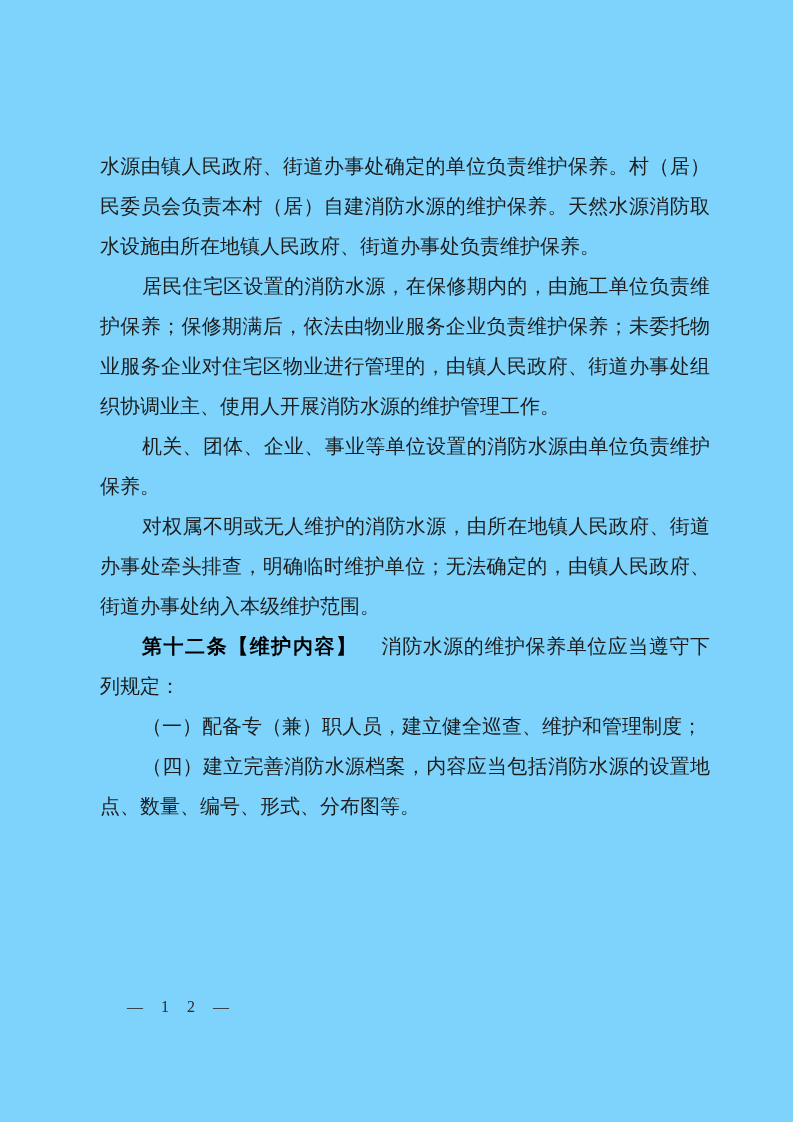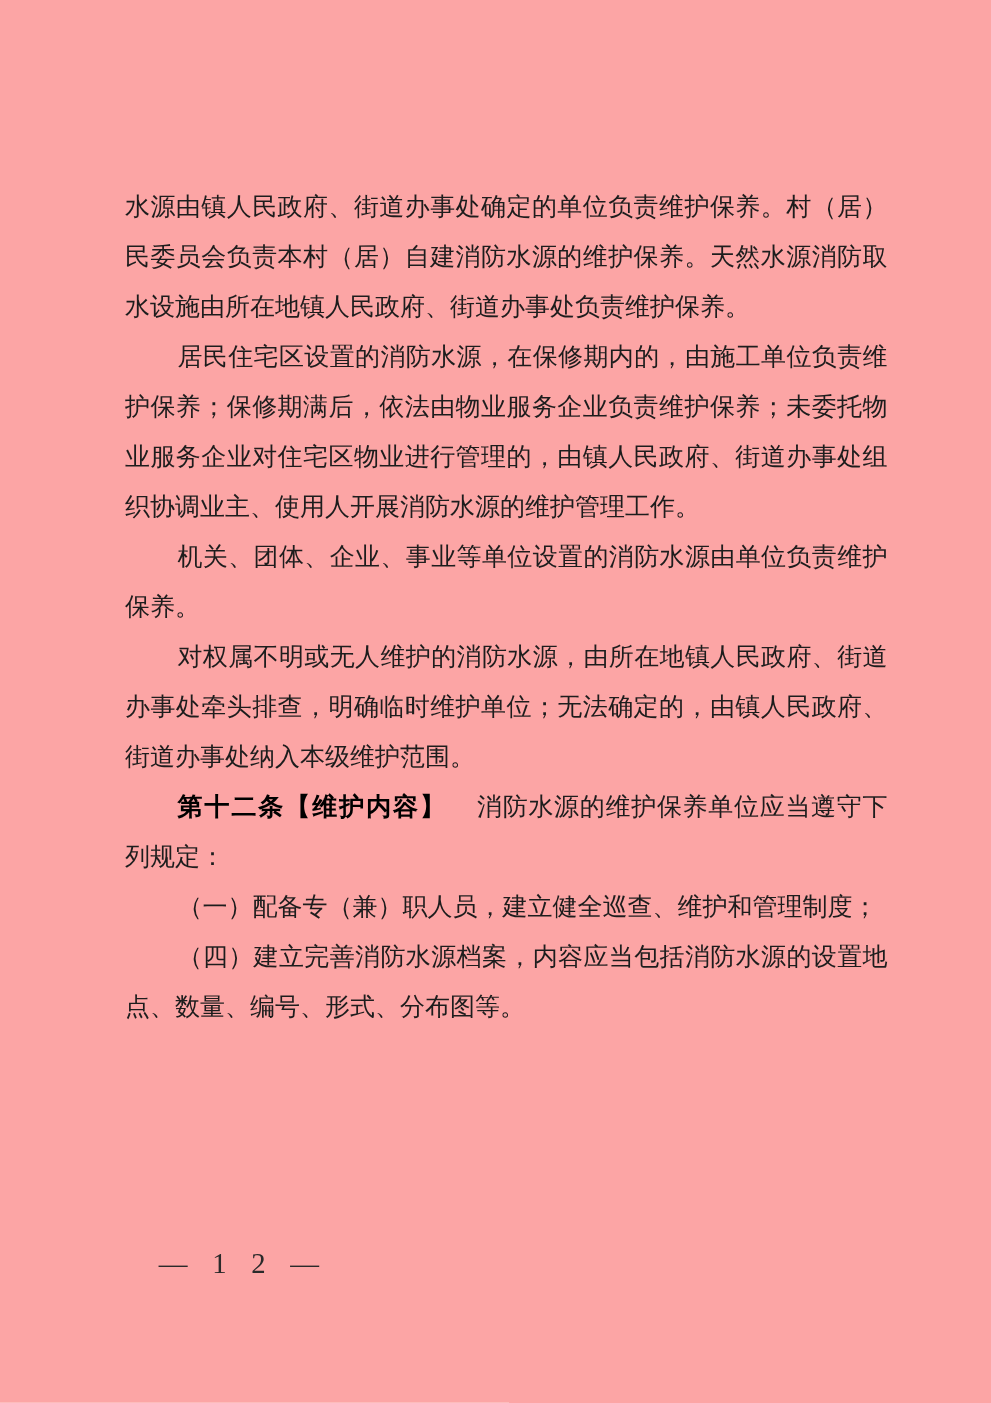--- a/index.html
+++ b/index.html
@@ -17,7 +17,7 @@
   .page {
     position: absolute;
     inset: 0;
-    background: #fca5a5;
+    background: #7dd3fc;
   }
   .text-block {
     position: absolute;

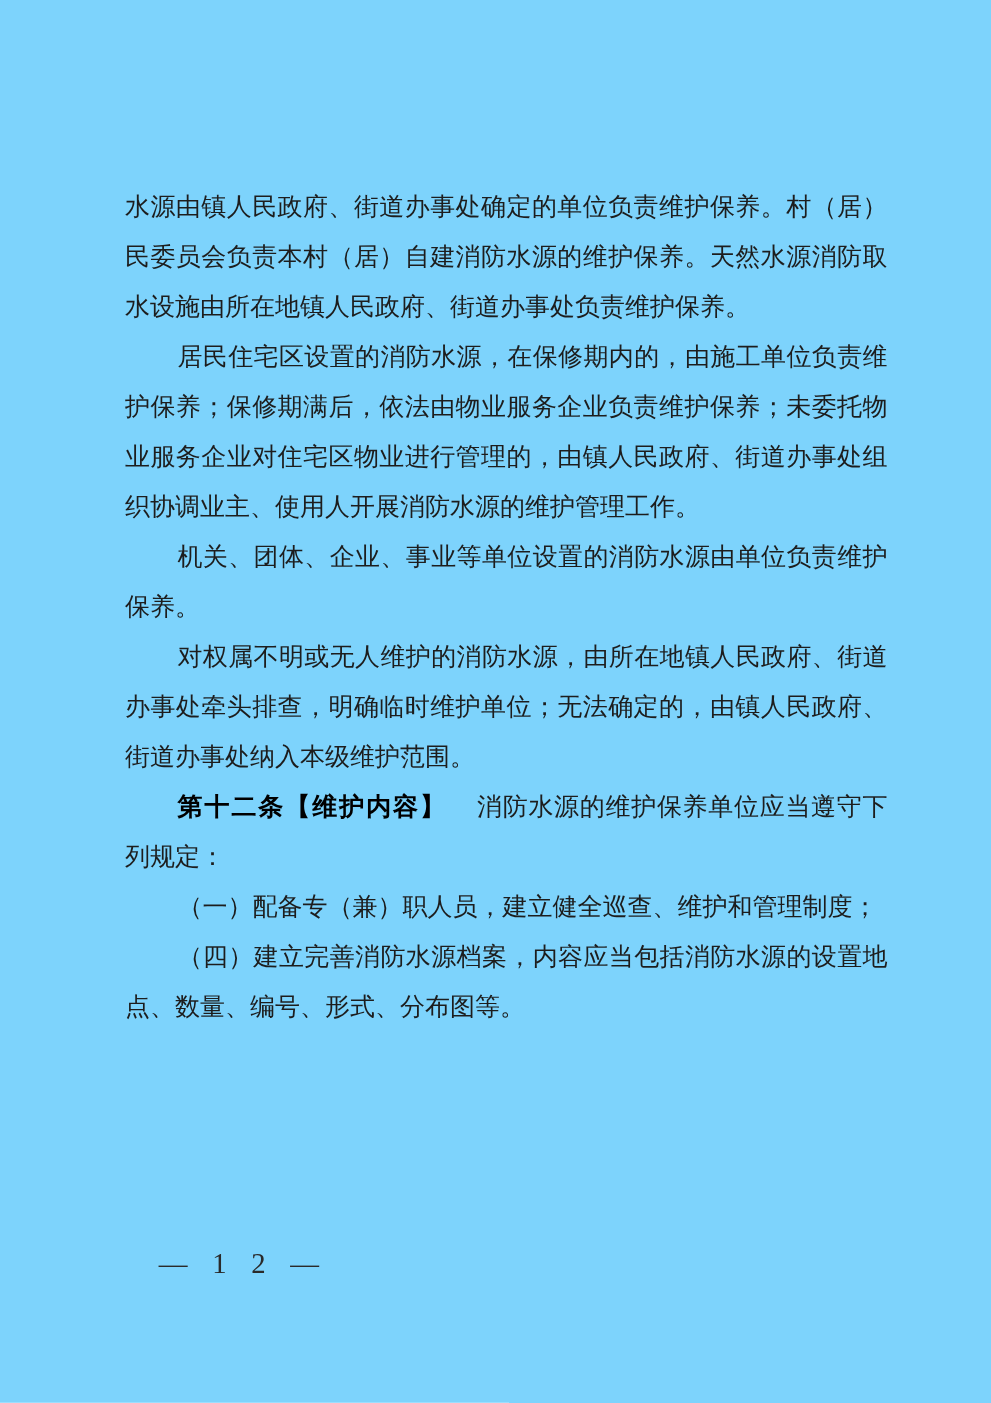--- a/index.html
+++ b/index.html
@@ -48,7 +48,7 @@
     position: absolute;
     left: 127px;
     top: 998px;
-    font-size: 23px;
+    font-size: 16px;
     color: #2a2a2a;
     letter-spacing: 7px;
     font-family: "Liberation Serif", serif;

